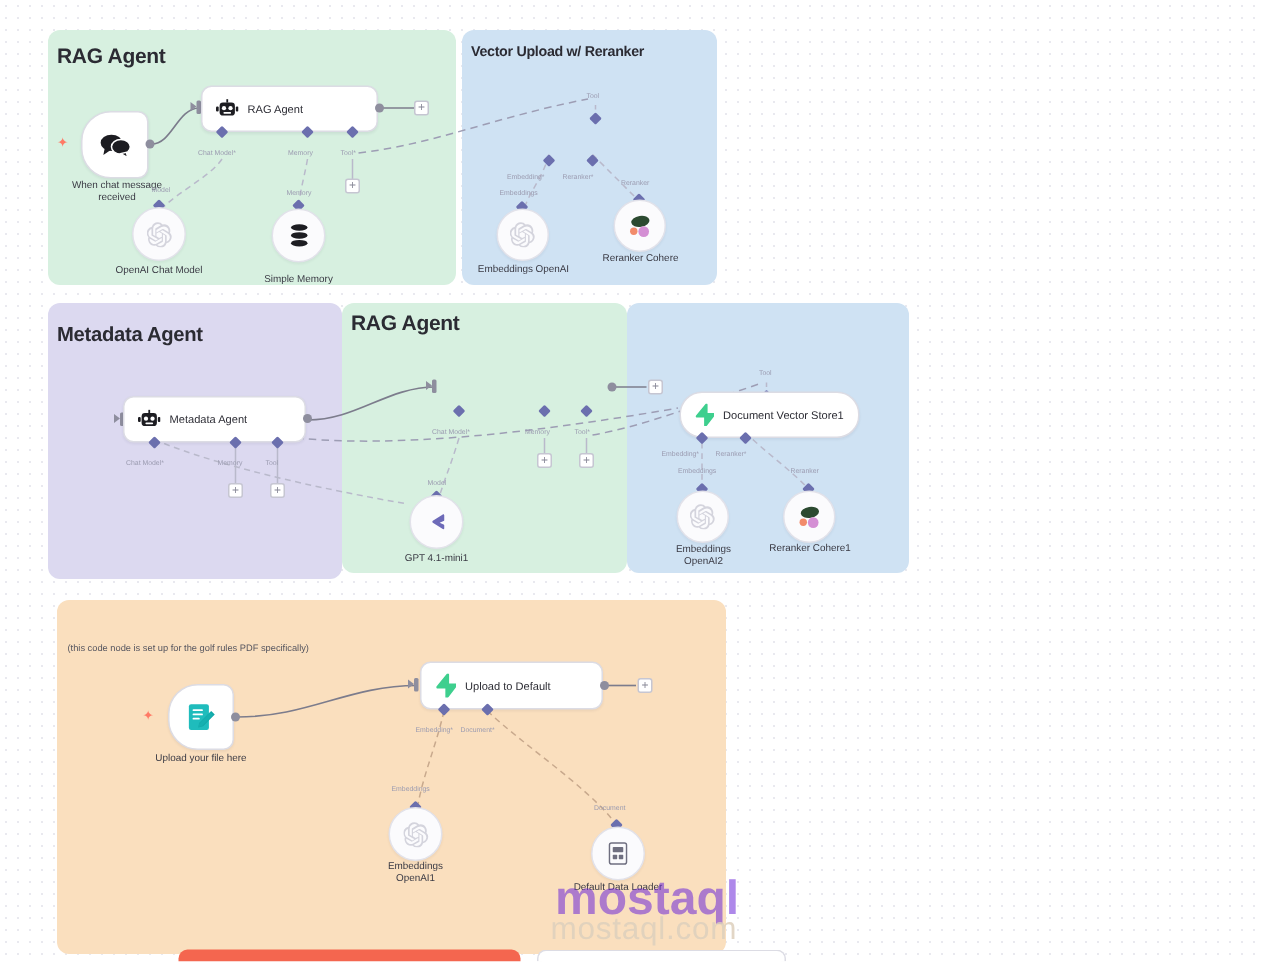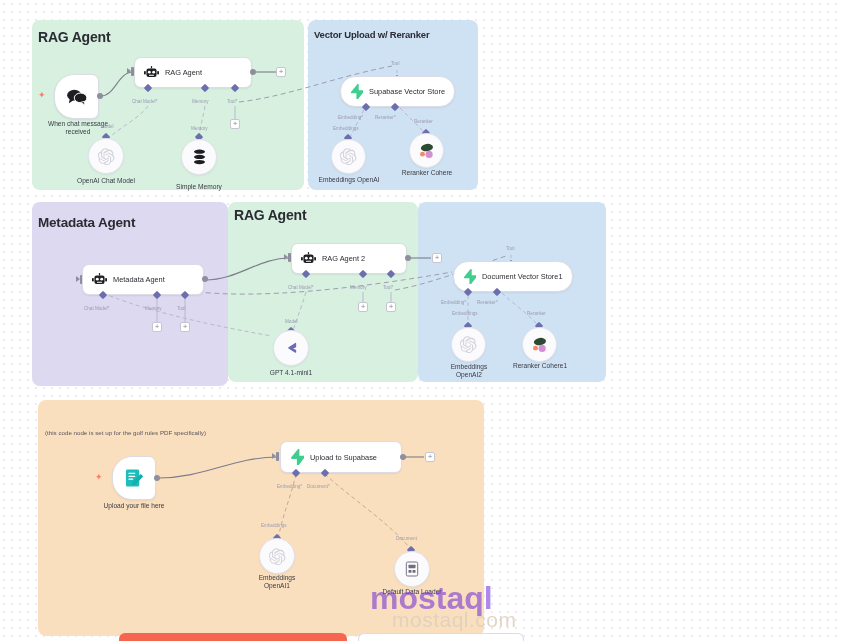--- a/index.html
+++ b/index.html
@@ -217,12 +217,6 @@
 
   <div class="edge-lbl" style="left:391px;top:61px;">Tool</div>
   <div class="diamond" style="left:394px;top:76px;"></div>
-  <div class="node-rect" style="left:340px;top:76px;width:115px;height:31px;border-radius:15px;">
-    <svg width="13" height="15" viewBox="0 0 14 16">
-      <path d="M7.9 0.2 1.1 8.5c-.5.6-.1 1.5.7 1.5h5.1v5.8c0 .9 1.1 1.3 1.6.6l6.3-8.2c.5-.6.1-1.5-.7-1.5H9.4V.8c0-.9-1-1.3-1.5-.6Z" fill="#3ecf8e"></path>
-    </svg>
-    <span class="nlabel">Supabase Vector Store</span>
-  </div>
   <div class="diamond" style="left:363px;top:104px;"></div>
   <div class="diamond" style="left:392px;top:104px;"></div>
   <div class="port-lbl" style="left:338px;top:115px;">Embedding*</div>

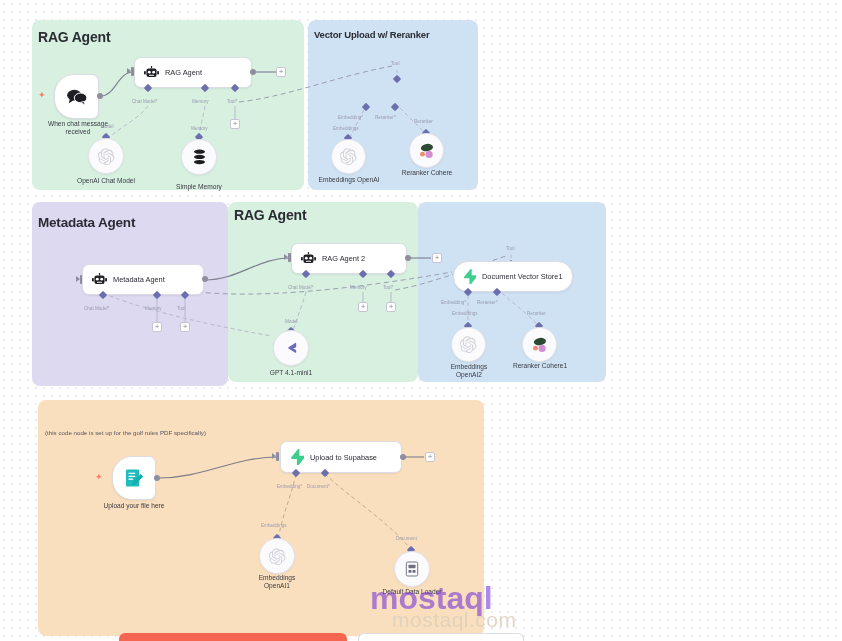--- a/index.html
+++ b/index.html
@@ -268,18 +268,6 @@
 
   <div class="in-tri" style="left:284px;top:254px;"></div>
   <div class="in-bar" style="left:288px;top:253px;"></div>
-  <div class="node-rect" style="left:291px;top:243px;width:116px;height:31px;">
-    <svg width="15" height="13" viewBox="0 0 20 17">
-      <rect x="3.2" y="3" width="13.6" height="11.5" rx="3" fill="#1d1d22"></rect>
-      <rect x="0" y="6.4" width="2.4" height="4.6" rx="1" fill="#1d1d22"></rect>
-      <rect x="17.6" y="6.4" width="2.4" height="4.6" rx="1" fill="#1d1d22"></rect>
-      <rect x="9.2" y="0" width="1.6" height="3" fill="#1d1d22"></rect>
-      <circle cx="7.1" cy="8" r="1.9" fill="#fff"></circle>
-      <circle cx="12.9" cy="8" r="1.9" fill="#fff"></circle>
-      <rect x="6.6" y="11.4" width="6.8" height="1.5" rx="0.7" fill="#fff"></rect>
-    </svg>
-    <span class="nlabel">RAG Agent 2</span>
-  </div>
   <div class="dot-out" style="left:405px;top:255px;"></div>
   <div class="plus" style="left:432px;top:253px;">+</div>
   <div class="diamond" style="left:303px;top:271px;"></div>

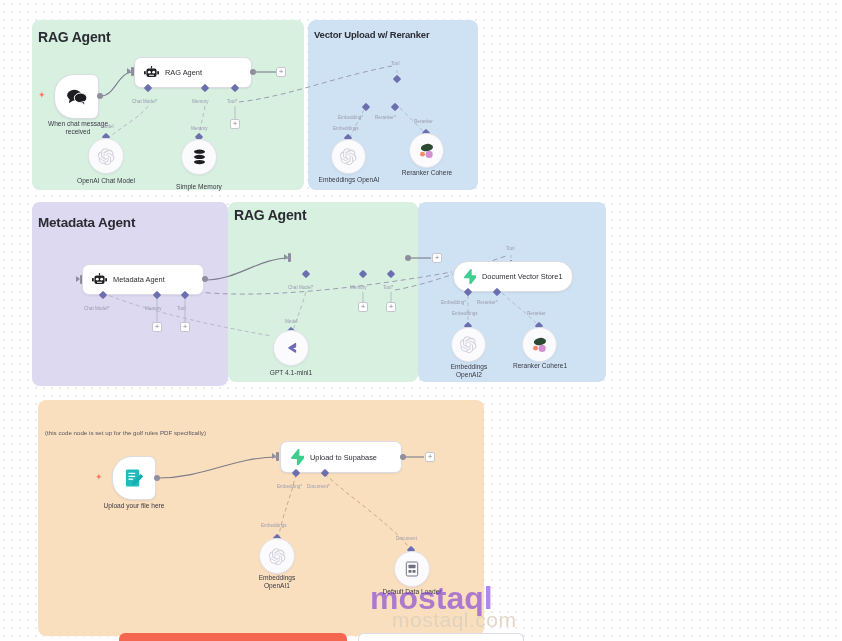--- a/index.html
+++ b/index.html
@@ -342,7 +342,7 @@
     <svg width="14" height="16" viewBox="0 0 14 16">
       <path d="M7.9 0.2 1.1 8.5c-.5.6-.1 1.5.7 1.5h5.1v5.8c0 .9 1.1 1.3 1.6.6l6.3-8.2c.5-.6.1-1.5-.7-1.5H9.4V.8c0-.9-1-1.3-1.5-.6Z" fill="#3ecf8e"></path>
     </svg>
-    <span class="nlabel">Upload to Supabase</span>
+    <span class="nlabel">Upload to Default</span>
   </div>
   <div class="dot-out" style="left:400px;top:454px;"></div>
   <div class="plus" style="left:425px;top:452px;">+</div>

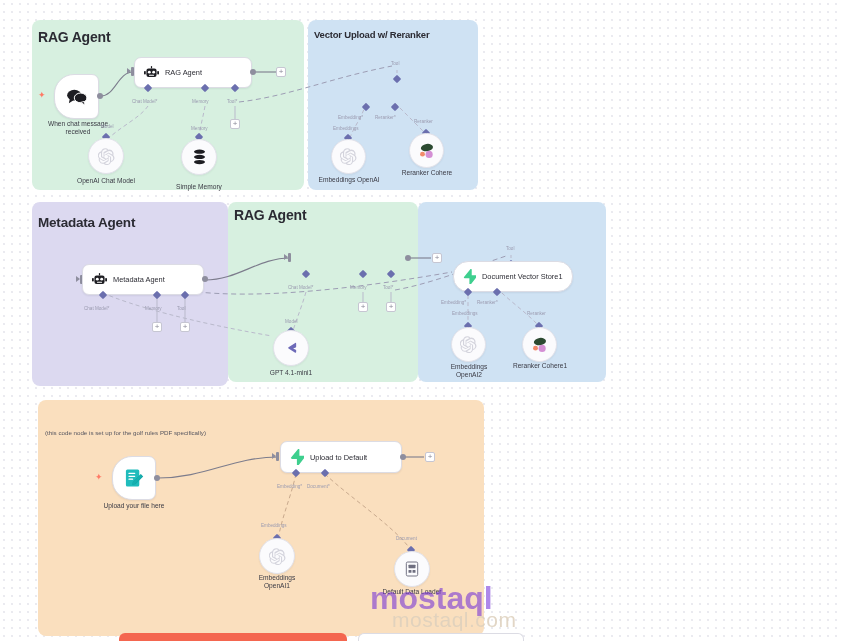--- a/index.html
+++ b/index.html
@@ -374,7 +374,7 @@
   <div class="undercap" style="left:366px;top:588px;width:92px;">Default Data Loader</div>
 
   <div class="wm2" style="left:370px;top:580px;">mostaql</div>
-  <div class="wm" style="left:392px;top:608px;">mostaql.com</div>
+  <div class="wm" style="left:367px;top:608px;">mostaql.com</div>
 
   <div class="chip-red" style="left:119px;top:633px;width:228px;height:8px;"></div>
   <div class="chip-white" style="left:358px;top:633px;width:166px;height:8px;"></div>

